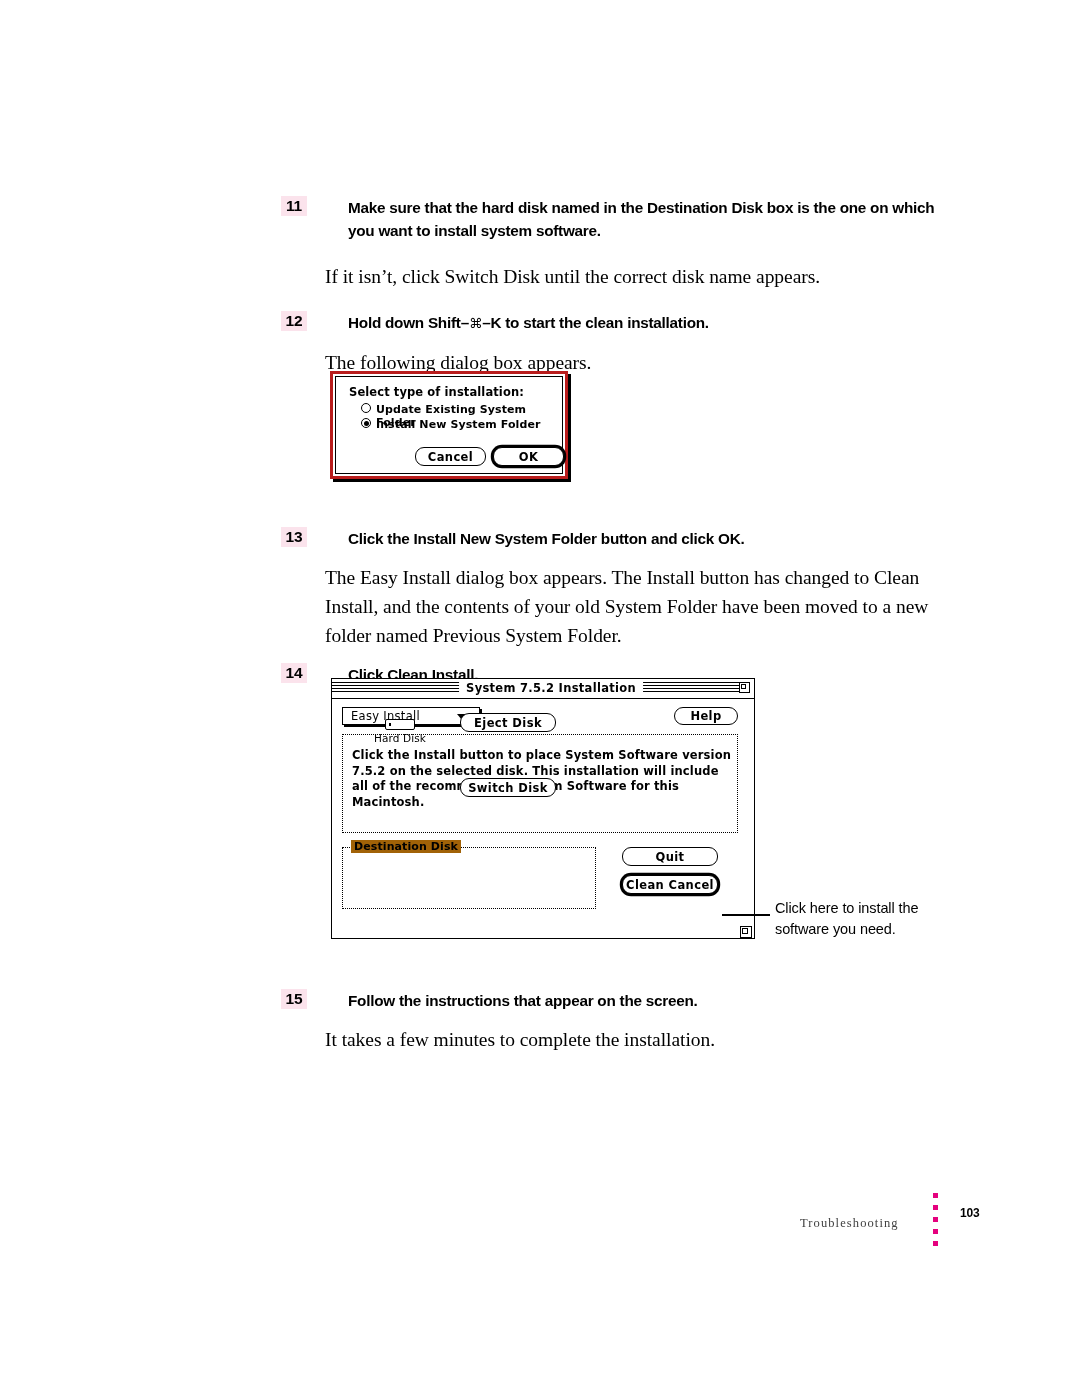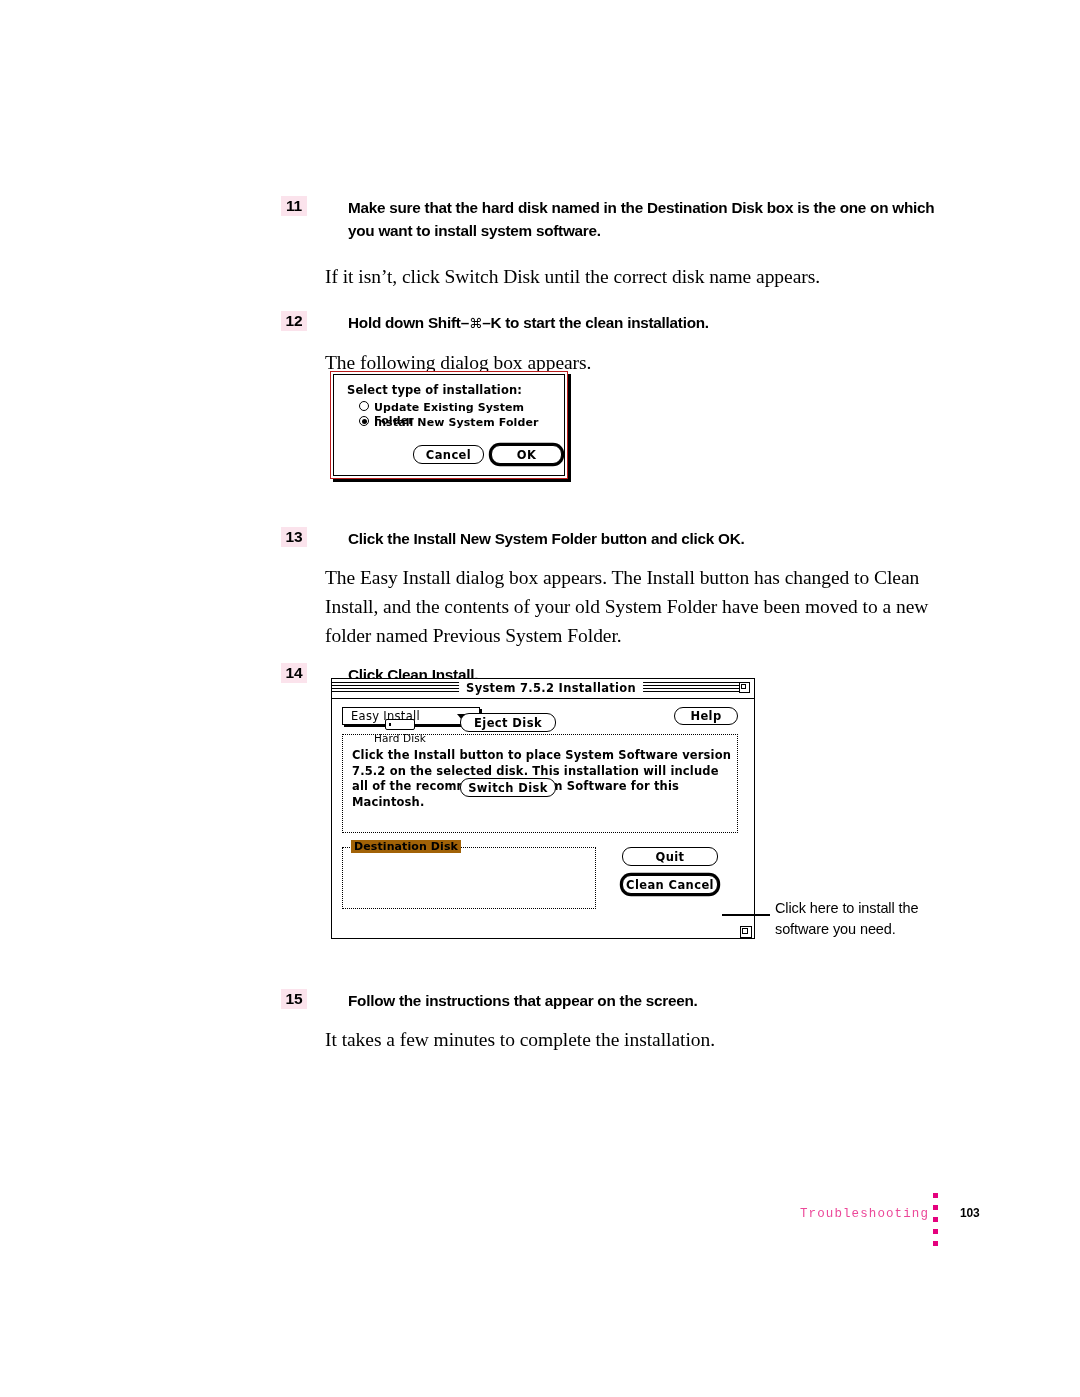--- a/index.html
+++ b/index.html
@@ -85,7 +85,7 @@
     width: 238px;
     height: 108px;
     background: #fff;
-    border: 1px solid #b91c1c;
+    border: 3px solid #b91c1c;
     box-shadow: 3px 3px 0 0 #000;
     padding: 2px;
     box-sizing: border-box;

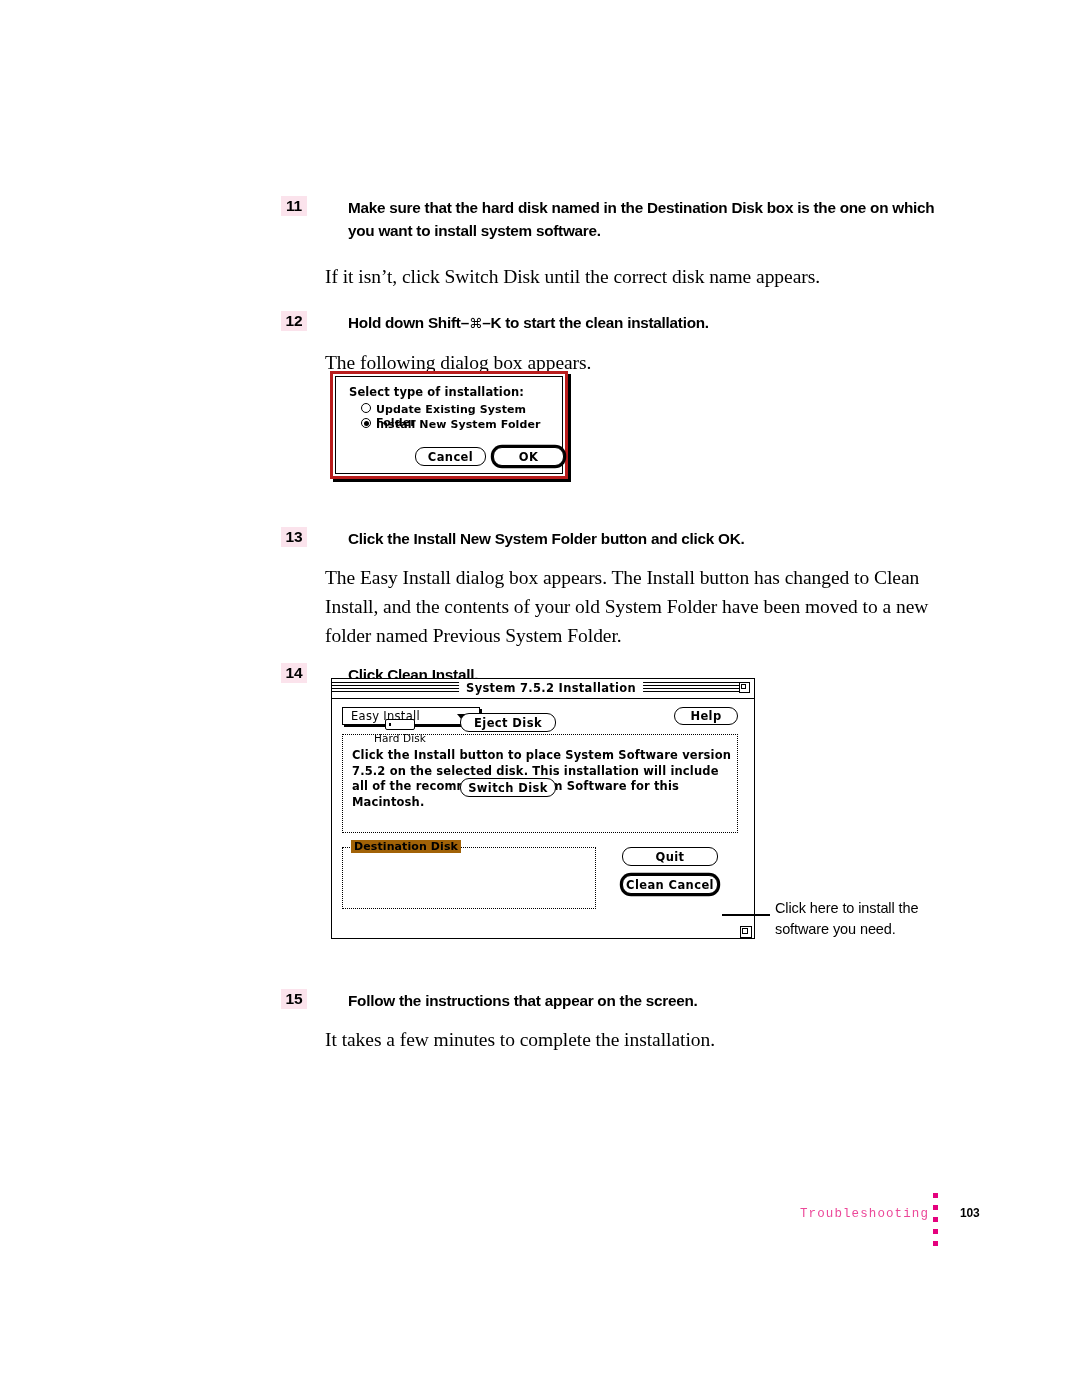--- a/index.html
+++ b/index.html
@@ -366,11 +366,11 @@
   }
   #footer-chapter {
     position: absolute;
-    left: 0px; top: 9px;
-    font-family: Liberation Mono, monospace;
+    left: 0px; top: 18px;
+    font-family: Liberation Serif, serif;
     font-size: 12.5px;
     letter-spacing: 1.1px;
-    color: #ec4899;
+    color: #404040;
     white-space: nowrap;
   }
   #footer-dots {

